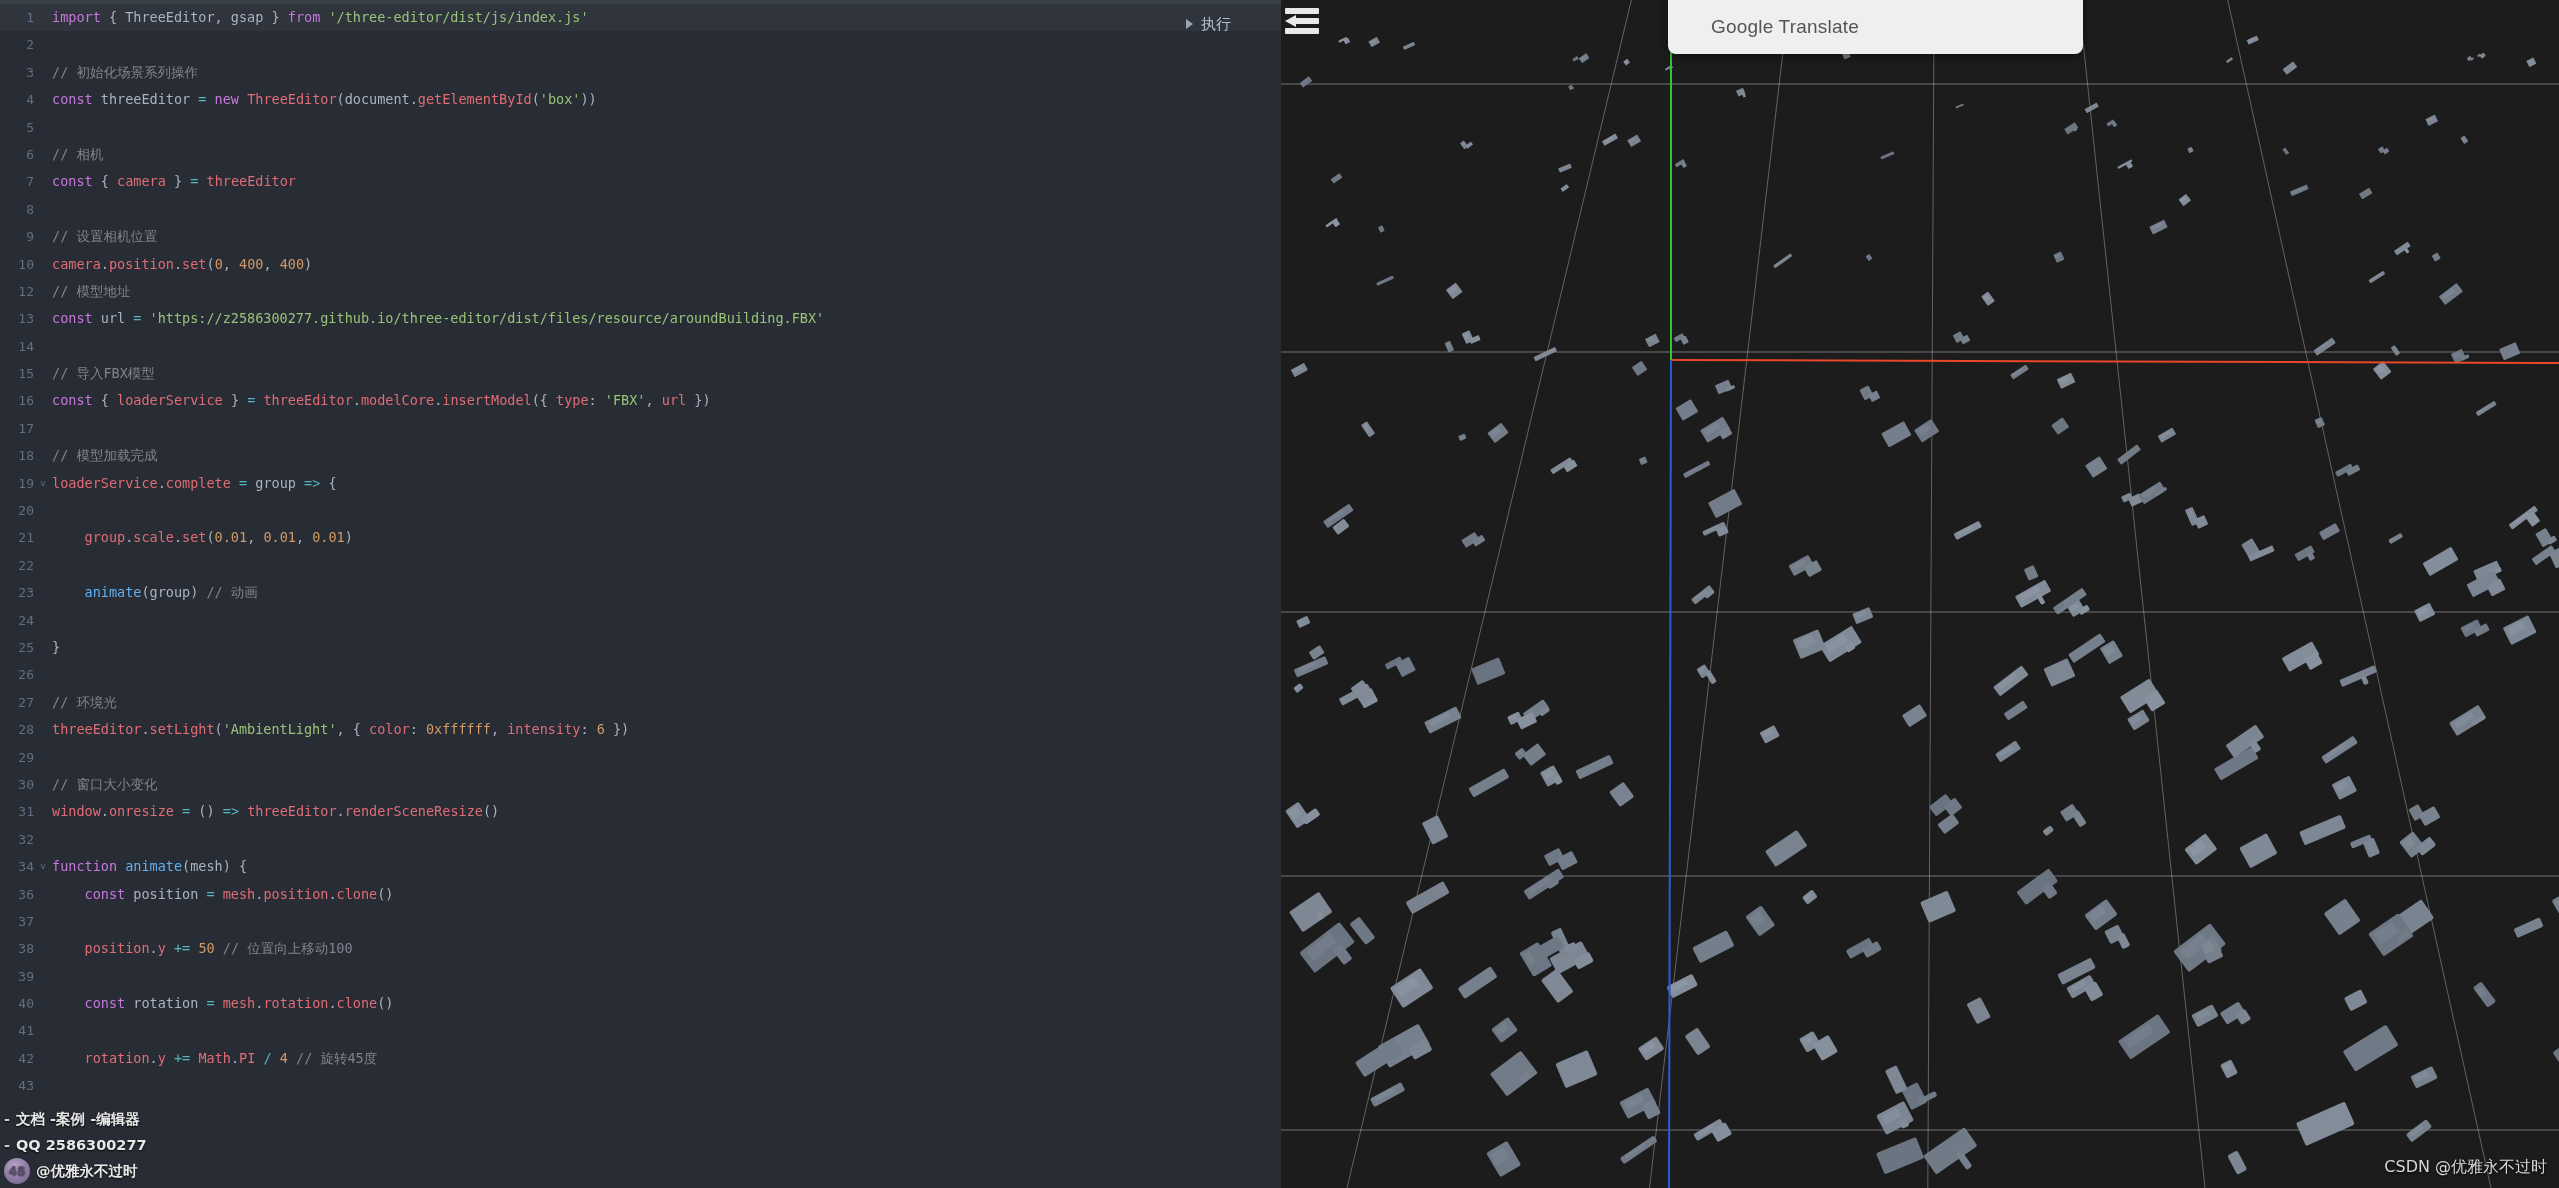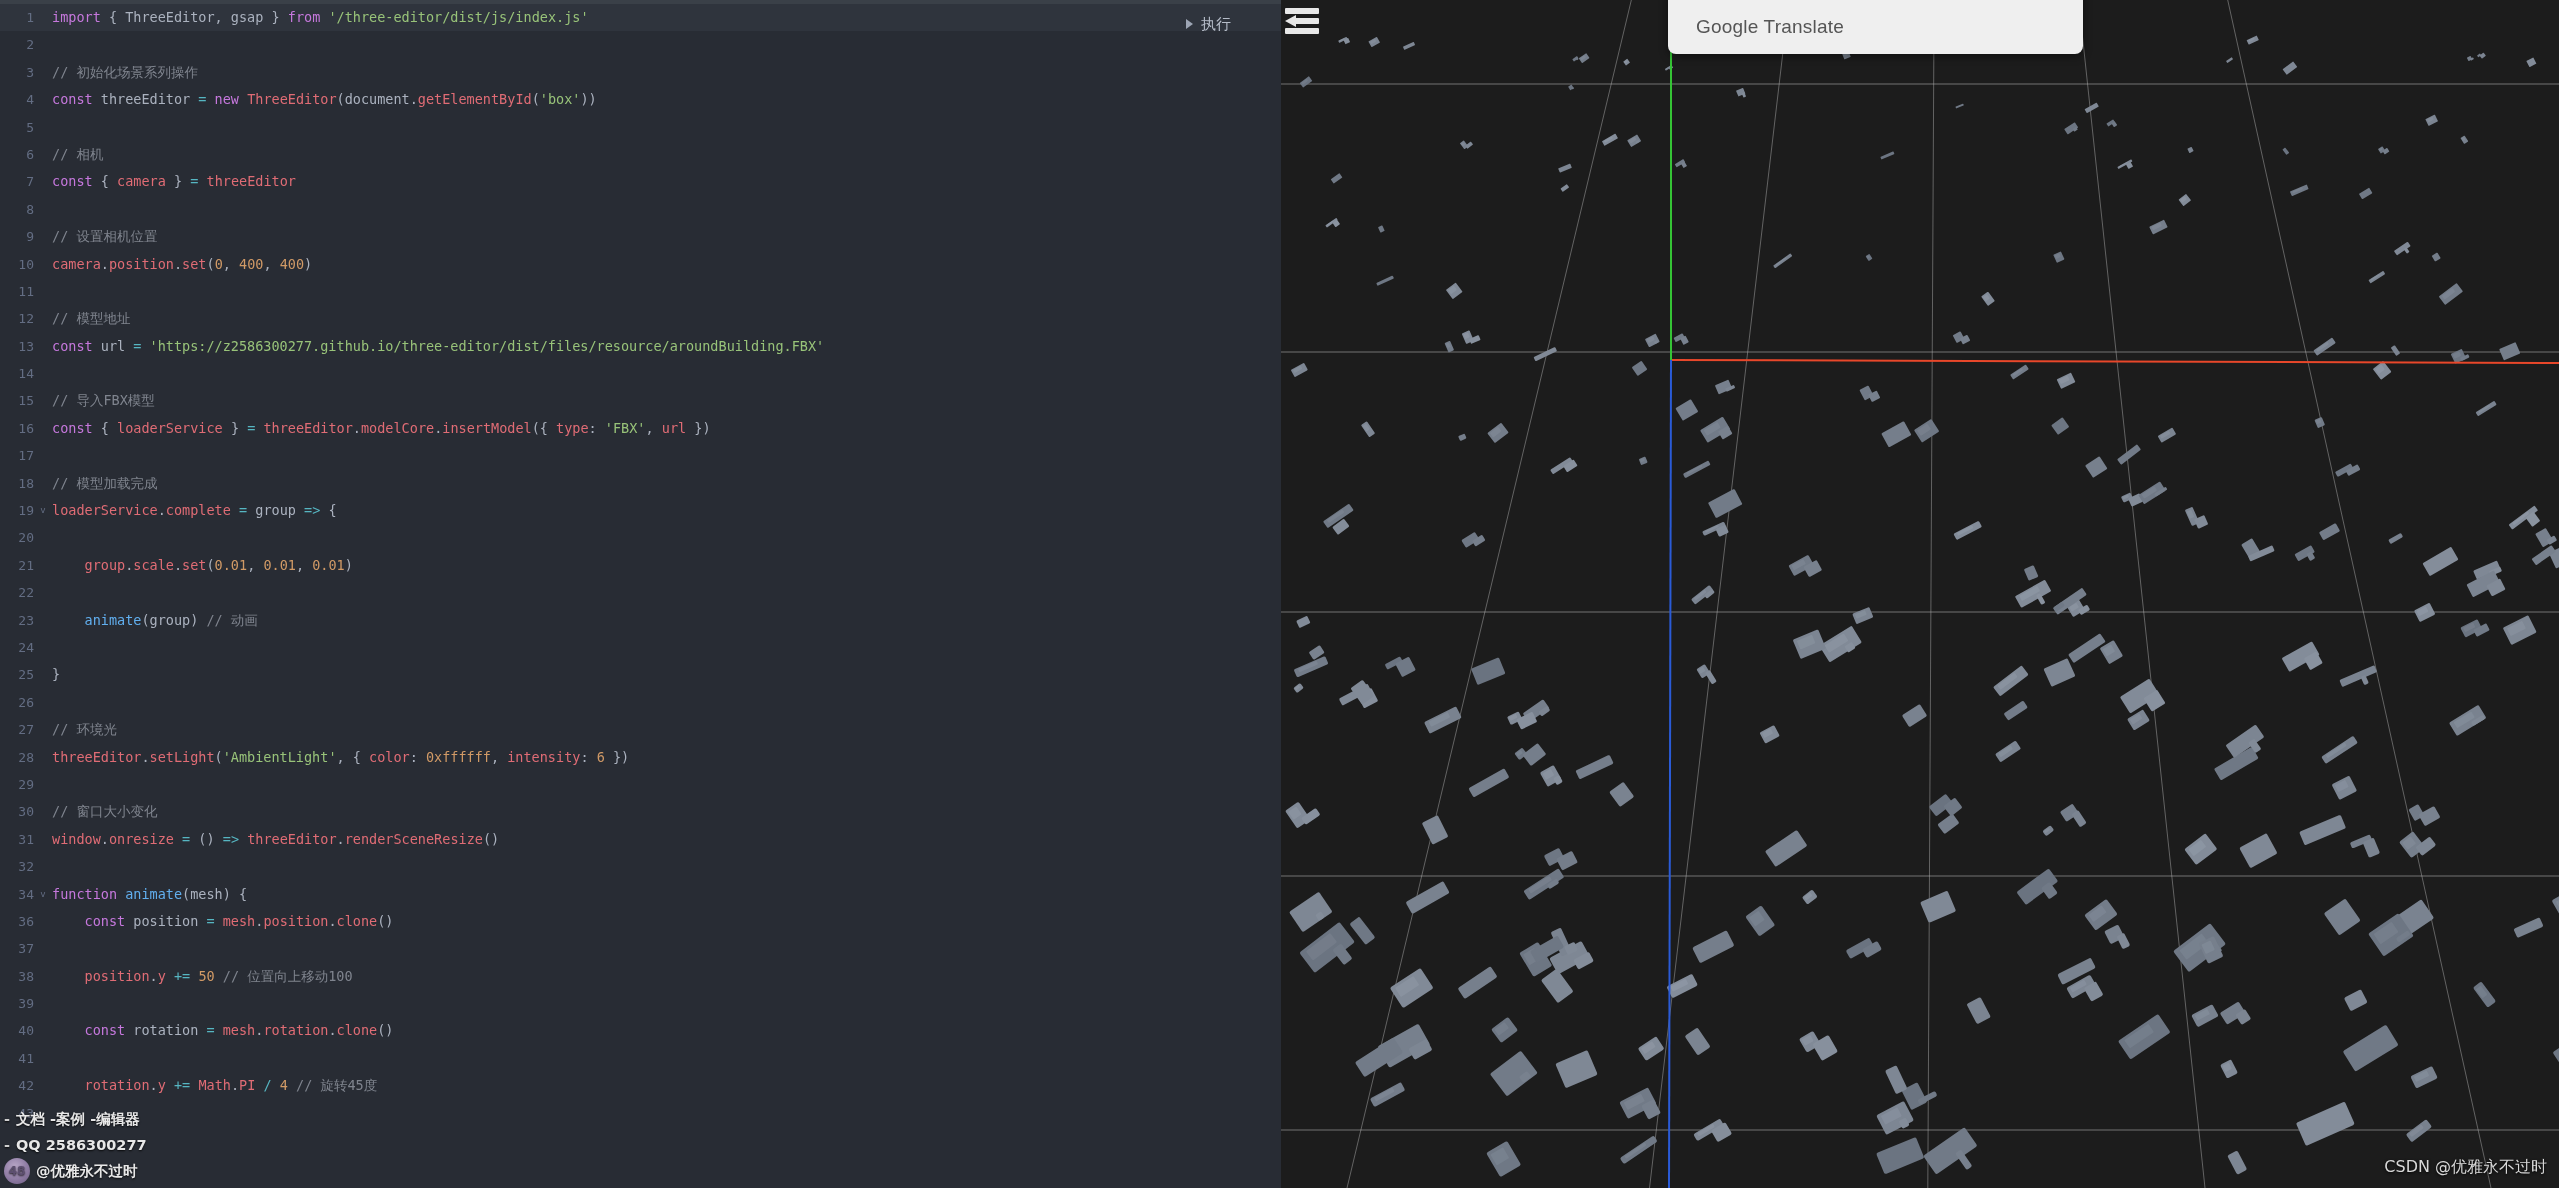--- a/index.html
+++ b/index.html
@@ -113,7 +113,7 @@
   }
   #gt-popup .gt-label{
     font-family:"Liberation Sans","DejaVu Sans",sans-serif;
-    font-size:19px;color:#555;letter-spacing:.2px;
+    font-size:19px;color:#555;letter-spacing:.2px;margin-left:15px;
   }
 
   

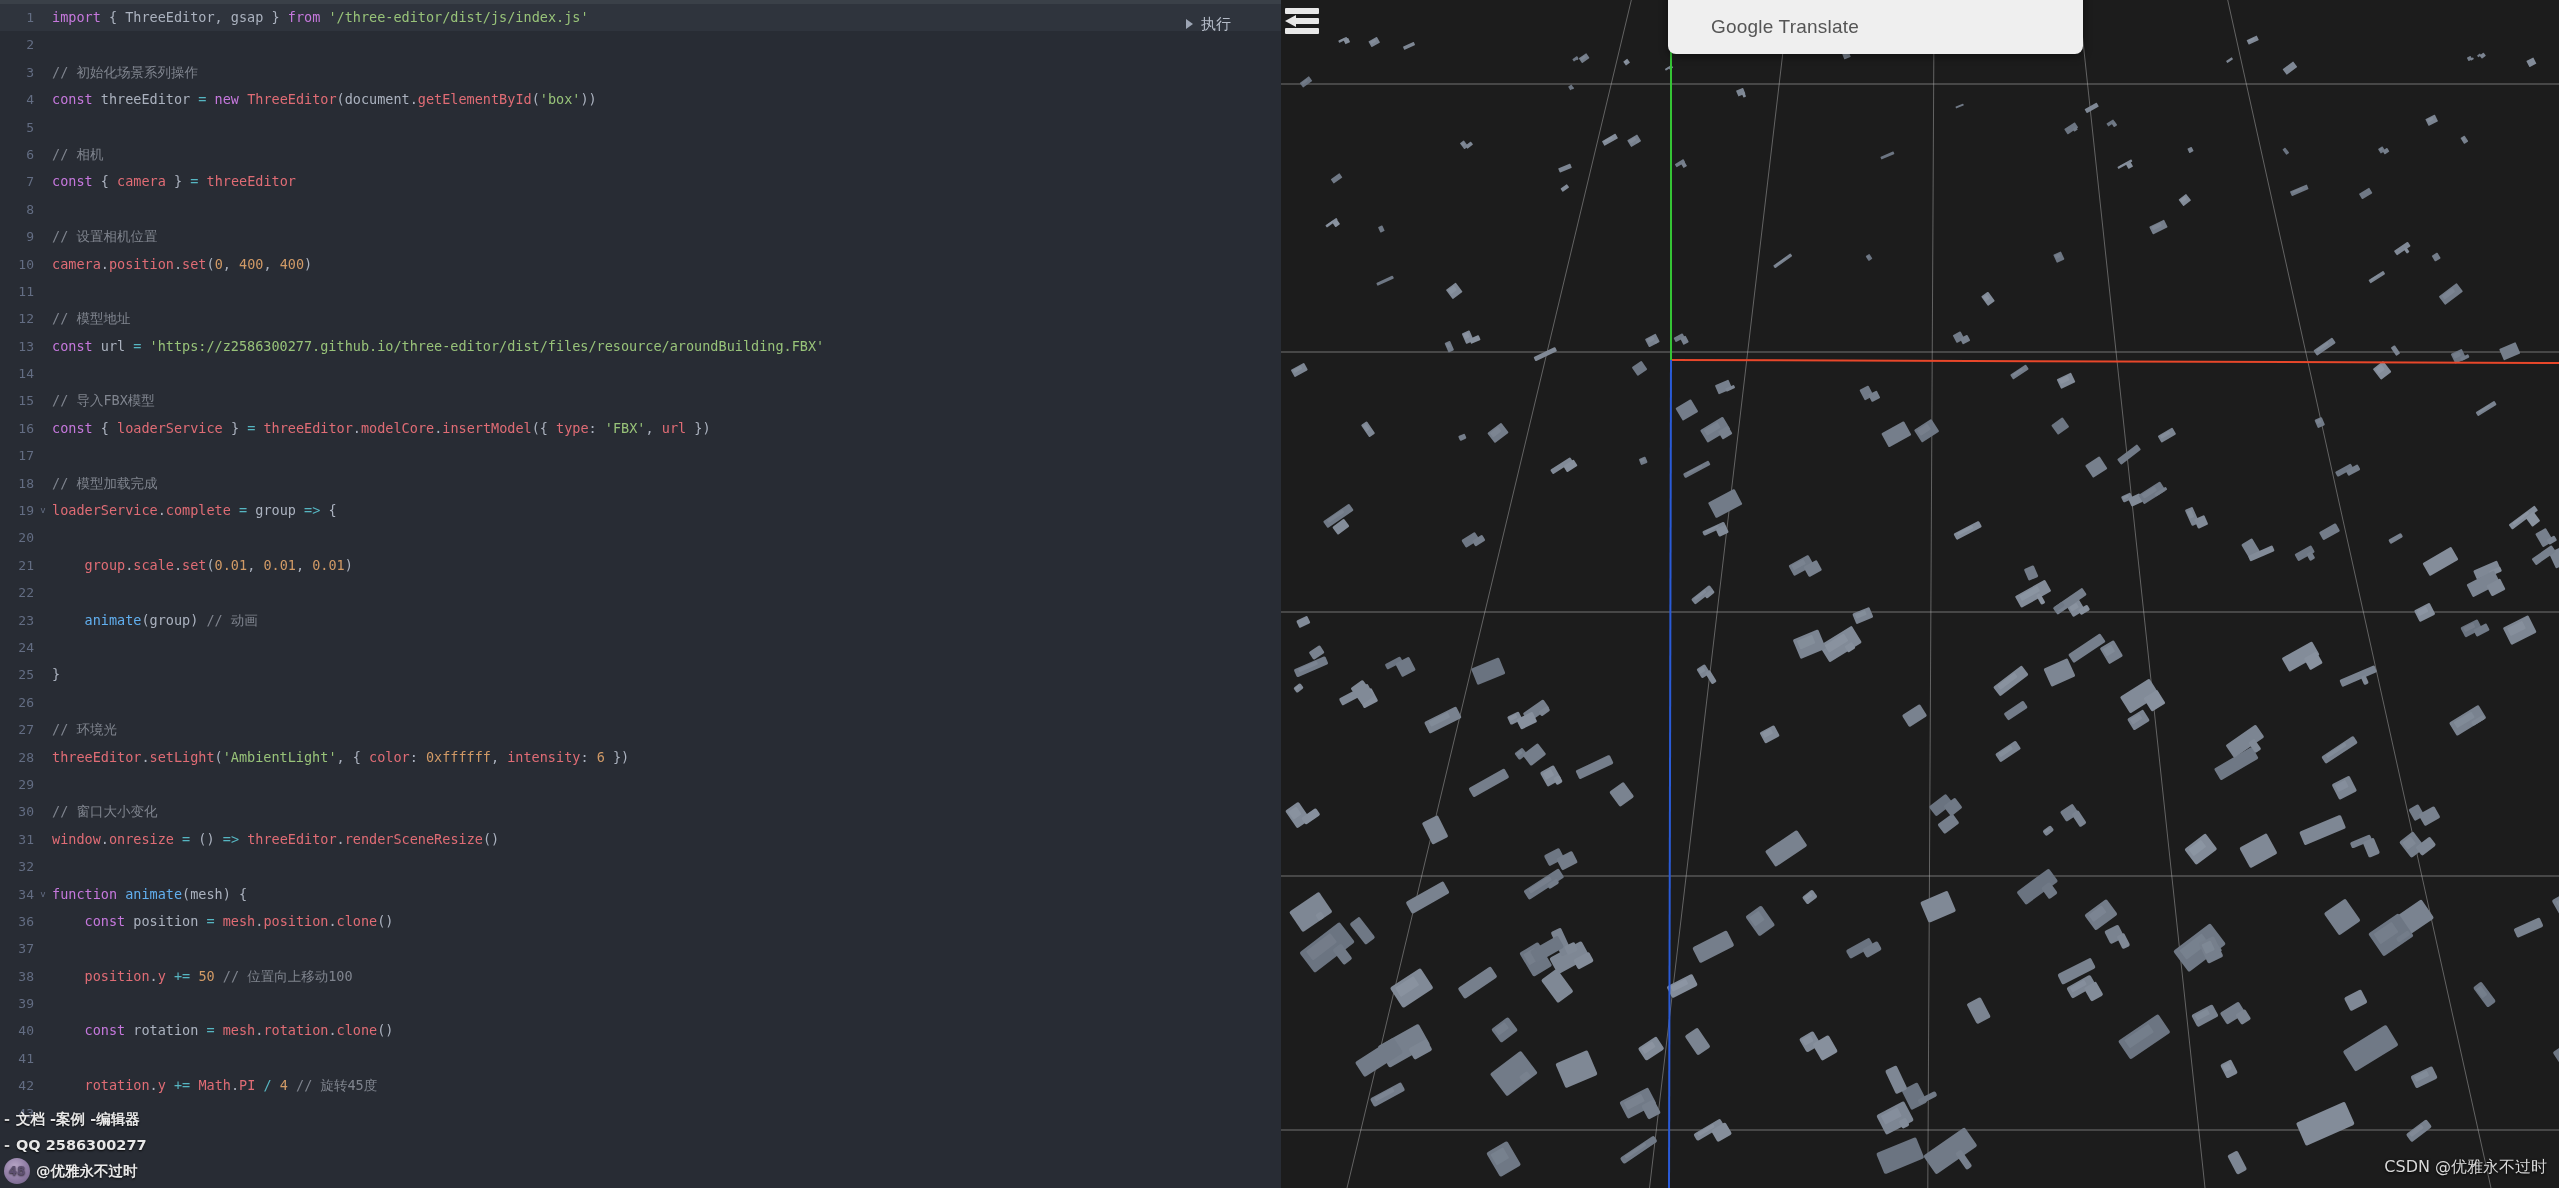--- a/index.html
+++ b/index.html
@@ -165,7 +165,6 @@
         <div class="code-line"><span class="gutter">8</span><span class="fold"></span><span class="ln-text"></span></div>
         <div class="code-line"><span class="gutter">9</span><span class="fold"></span><span class="ln-text"><span class="t-cmt">// 设置相机位置</span></span></div>
         <div class="code-line"><span class="gutter">10</span><span class="fold"></span><span class="ln-text"><span class="t-var">camera</span><span class="t-punc">.</span><span class="t-var">position</span><span class="t-punc">.</span><span class="t-var">set</span><span class="t-punc">(</span><span class="t-num">0</span><span class="t-punc">, </span><span class="t-num">400</span><span class="t-punc">, </span><span class="t-num">400</span><span class="t-punc">)</span></span></div>
-        <div class="code-line"><span class="gutter">11</span><span class="fold"></span><span class="ln-text"></span></div>
         <div class="code-line"><span class="gutter">12</span><span class="fold"></span><span class="ln-text"><span class="t-cmt">// 模型地址</span></span></div>
         <div class="code-line"><span class="gutter">13</span><span class="fold"></span><span class="ln-text"><span class="t-kw">const</span><span class="t-plain"> url </span><span class="t-op">=</span><span class="t-plain"> </span><span class="t-str">'https://z2586300277.github.io/three-editor/dist/files/resource/aroundBuilding.FBX'</span></span></div>
         <div class="code-line"><span class="gutter">14</span><span class="fold"></span><span class="ln-text"></span></div>

